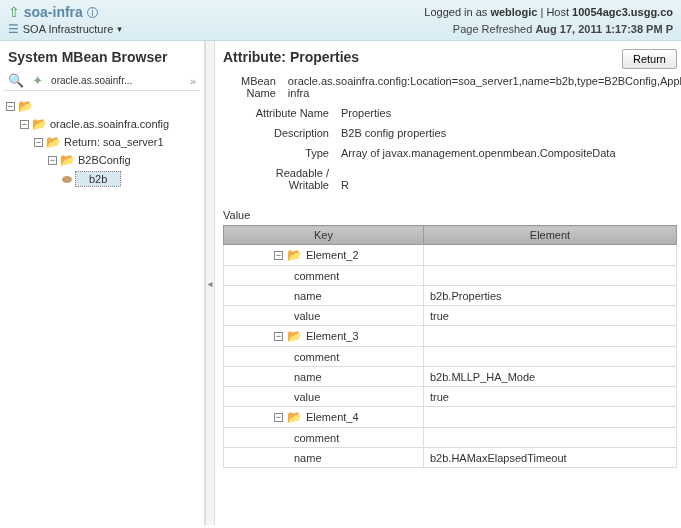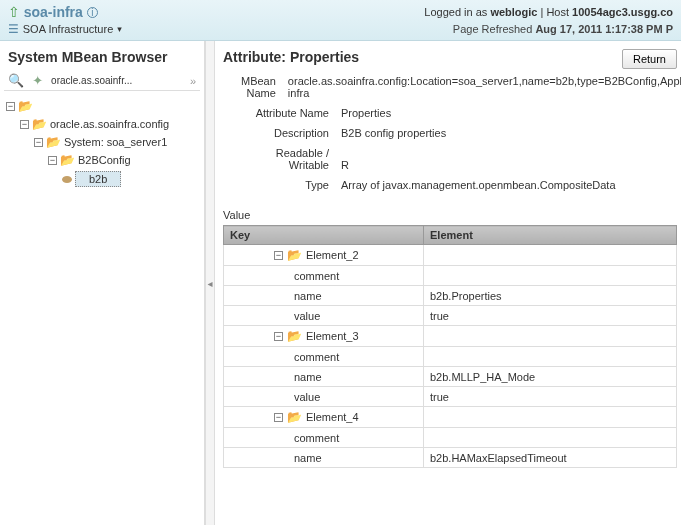--- a/index.html
+++ b/index.html
@@ -103,7 +103,7 @@
       <div class="tree-row indent2">
         <span class="tree-toggle">−</span>
         <span class="folder-icon">📂</span>
-        <span class="tree-label">System: soa_server1</span>
+        <span class="tree-label">Return: soa_server1</span>
       </div>
       <div class="tree-row indent3">
         <span class="tree-toggle">−</span>

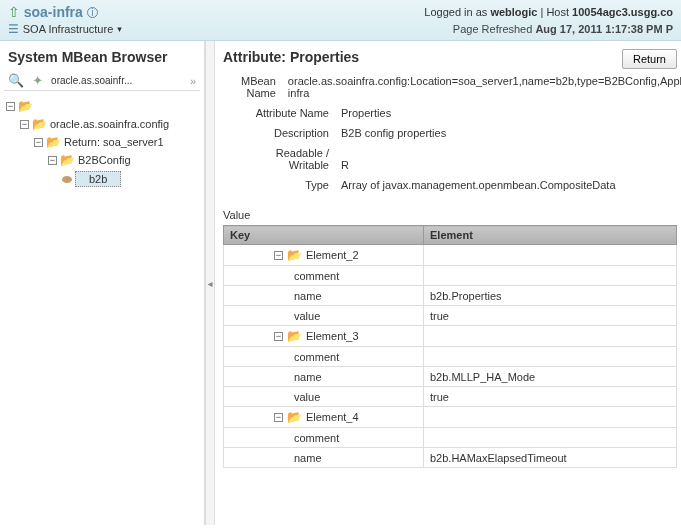--- a/index.html
+++ b/index.html
@@ -140,12 +140,12 @@
           <div class="info-value">B2B config properties</div>
         </div>
       <div class="info-row">
+          <div class="info-label">Type</div>
+          <div class="info-value">Array of javax.management.openmbean.CompositeData</div>
+        </div>
+      <div class="info-row">
           <div class="info-label">Readable / Writable</div>
           <div class="info-value">R</div>
-        </div>
-      <div class="info-row">
-          <div class="info-label">Type</div>
-          <div class="info-value">Array of javax.management.openmbean.CompositeData</div>
         </div>
     </div>
     <div class="value-section">

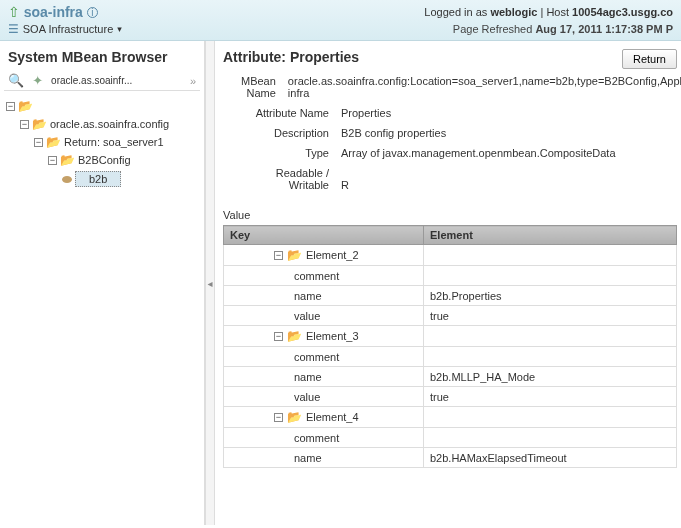--- a/index.html
+++ b/index.html
@@ -50,7 +50,7 @@
 .value-section { }
 .value-label { font-weight: normal; color: #333; margin-bottom: 4px; }
 .data-table { border: 1px solid #ccc; border-collapse: collapse; width: 100%; }
-.data-table th { background: linear-gradient(#c8c8c8, #b0b0b0); border: 1px solid #999; padding: 3px 6px; text-align: left; font-weight: bold; font-size: 11px; }
+.data-table th { background: linear-gradient(#c8c8c8, #b0b0b0); border: 1px solid #999; padding: 3px 6px; text-align: center; font-weight: normal; font-size: 11px; }
 .data-table td { border: 1px solid #ddd; padding: 3px 6px; font-size: 11px; height: 20px; }
 .key-cell { display: flex; align-items: center; gap: 4px; }
 .key-indent { display: inline-block; }

